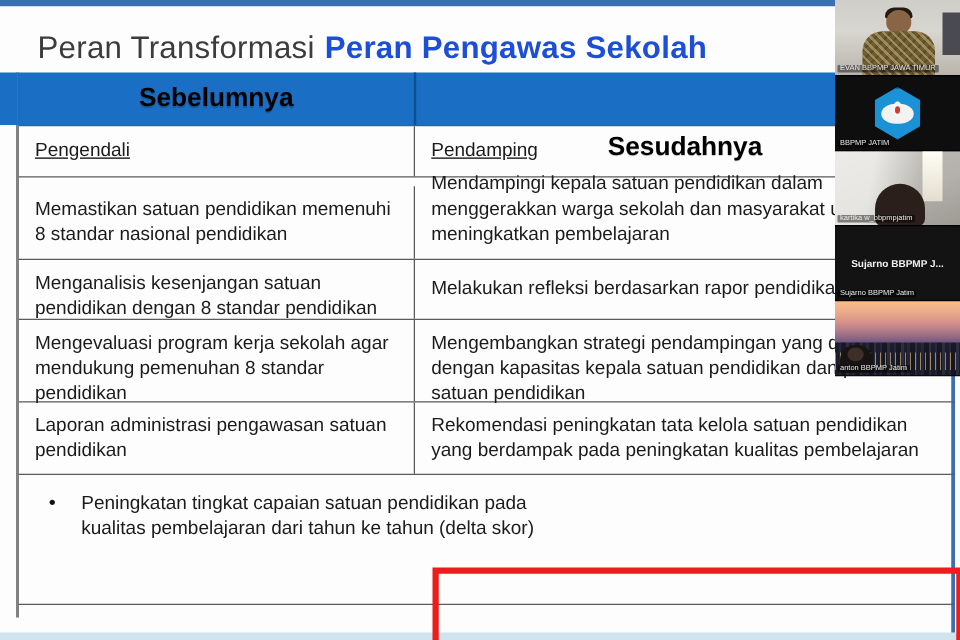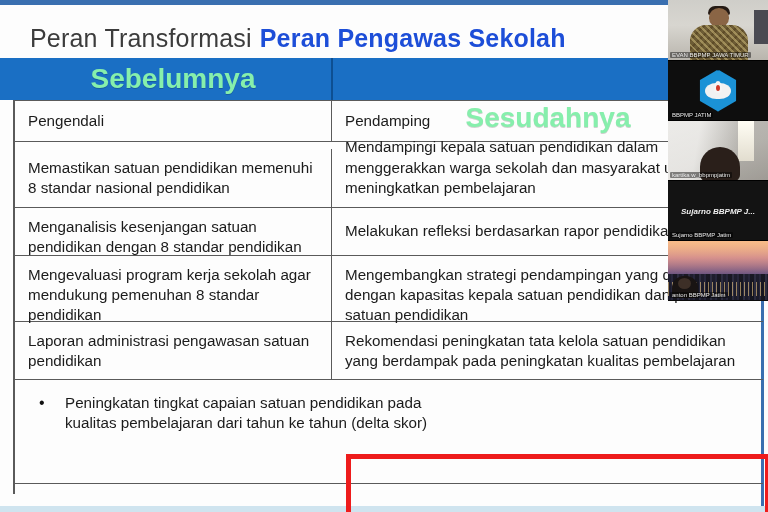--- a/index.html
+++ b/index.html
@@ -49,7 +49,7 @@
   .thead .th{
     position:absolute; top:0; height:42px;
     display:flex; align-items:center; justify-content:center;
-    color:#86efac; font-weight:bold; font-size:28px;
+    color:#000000; font-weight:bold; font-size:21px;
     text-shadow:0 1px 0 rgba(0,0,0,.18);
   }
   .thead .th.left { left:0px;   width:316px; }

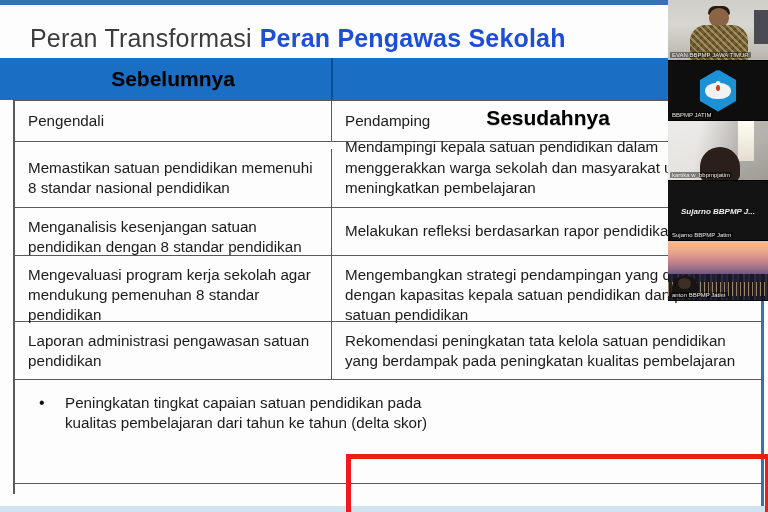--- a/index.html
+++ b/index.html
@@ -86,7 +86,7 @@
   .cell.c1{ width:317px; border-right:1px solid #5a5a5a; }
   .cell.c2{ width:431px; }
 
-  .r1{ height:42px; }
+  .r1{ height:42px;text-decoration:underline; }
   .r2{ height:66px;align-items:flex-end; }
   .r3{ height:48px; }
   .r4{ height:66px; }

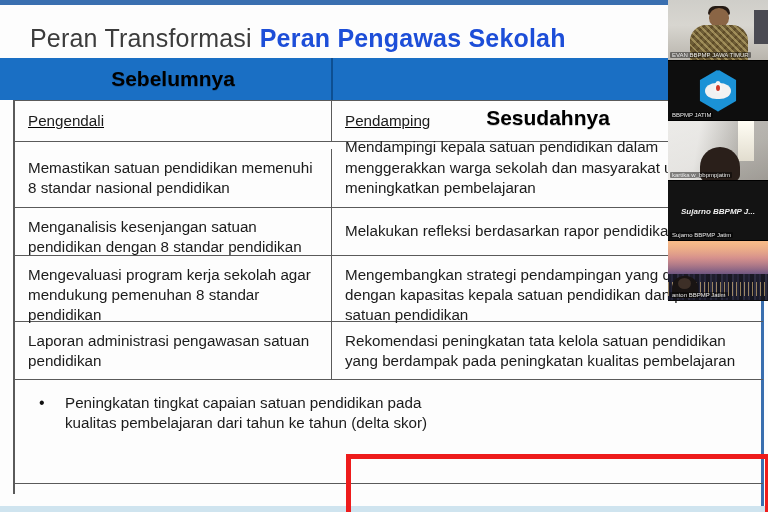--- a/index.html
+++ b/index.html
@@ -134,7 +134,7 @@
   }
   .tile .ctr{
     position:absolute; left:0; right:0; top:50%; transform:translateY(-50%);
-    text-align:center; font-size:8px; font-weight:bold; color:#f0f0f0;font-style:italic;
+    text-align:center; font-size:8px; font-weight:bold; color:#f0f0f0;
   }
 
   

